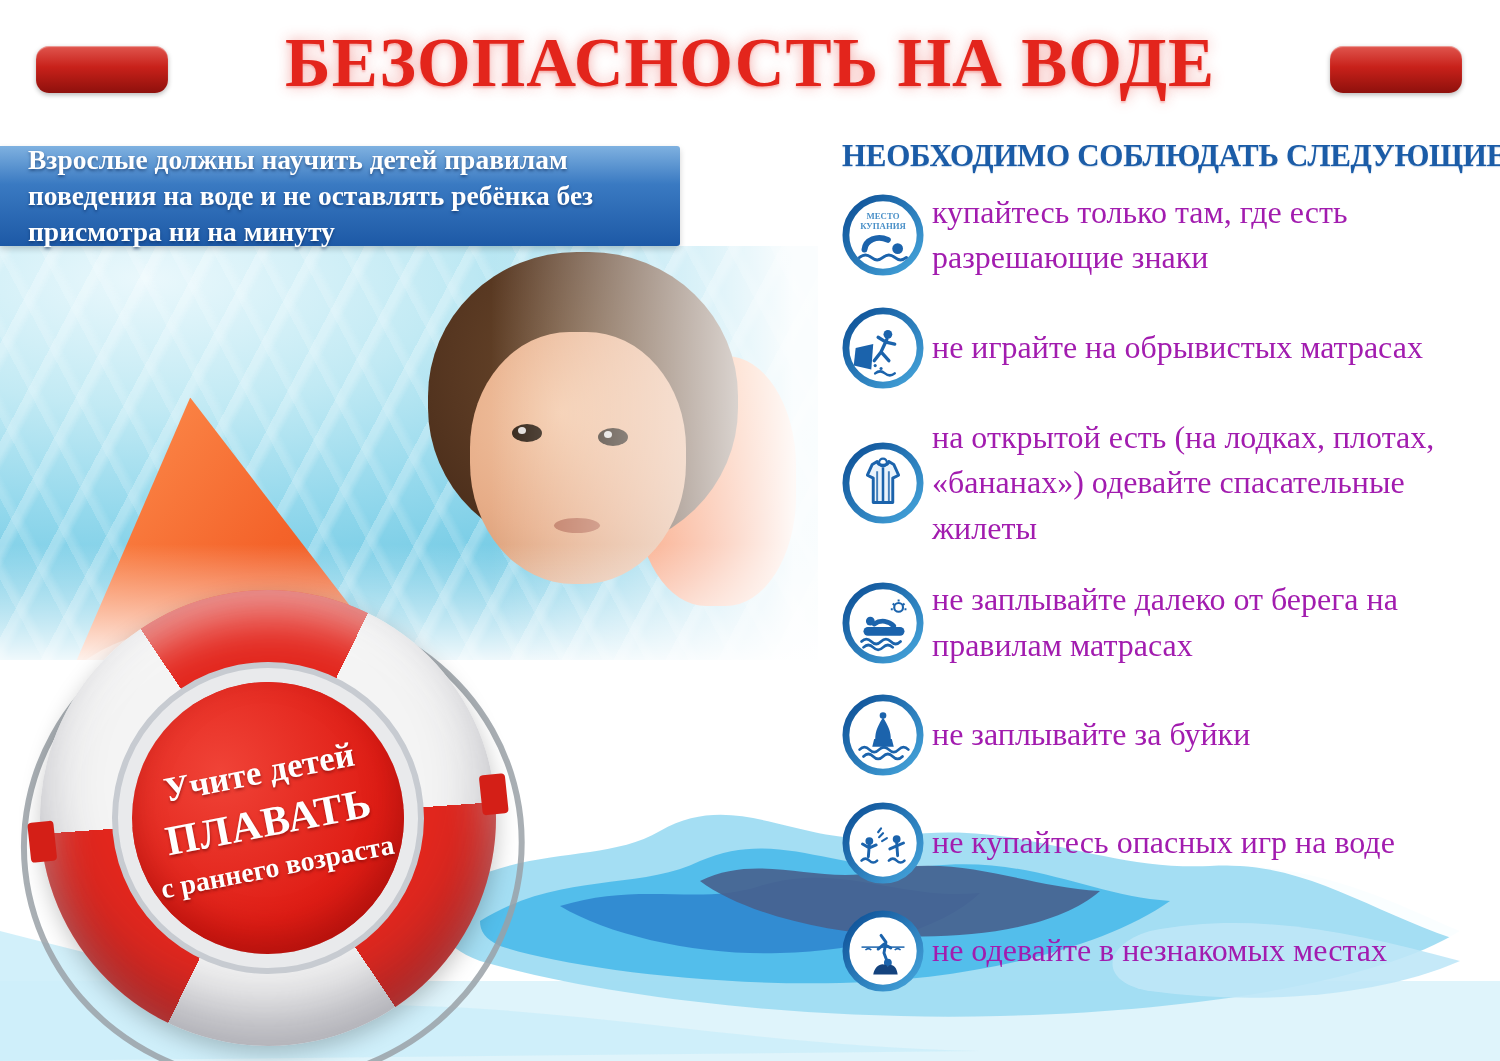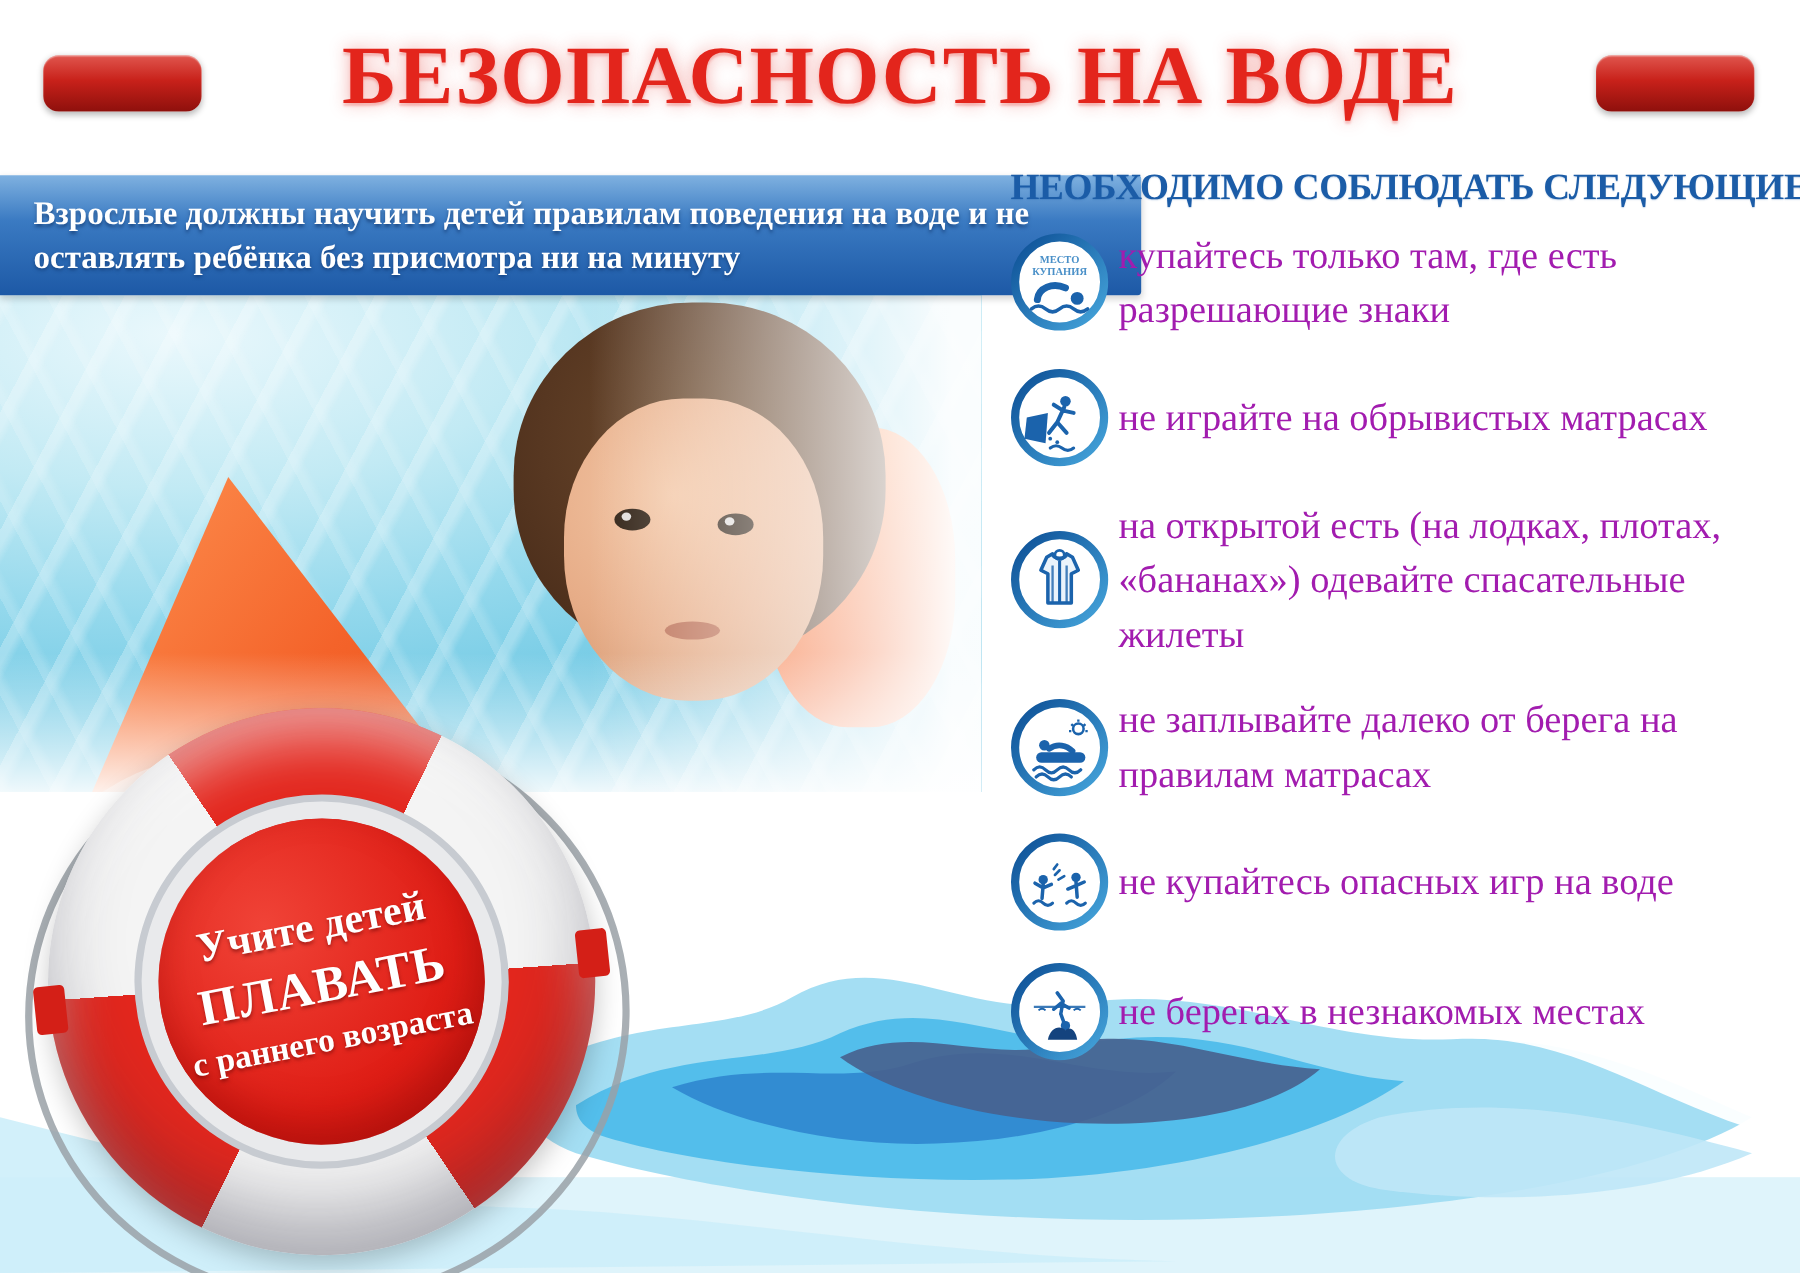--- a/index.html
+++ b/index.html
@@ -23,7 +23,7 @@
   .pill-right{right:38px;top:46px;}
   
   .banner{
-    position:absolute;left:0;top:146px;width:951px;height:100px;z-index:4;
+    position:absolute;left:0;top:146px;width:680px;height:100px;z-index:4;
     background:linear-gradient(180deg,#7fb1e0 0%,#3a7ac2 38%,#1d59a6 100%);
     display:flex;align-items:center;border-radius:0 3px 3px 0;
     box-shadow:0 3px 6px rgba(0,0,0,.18);

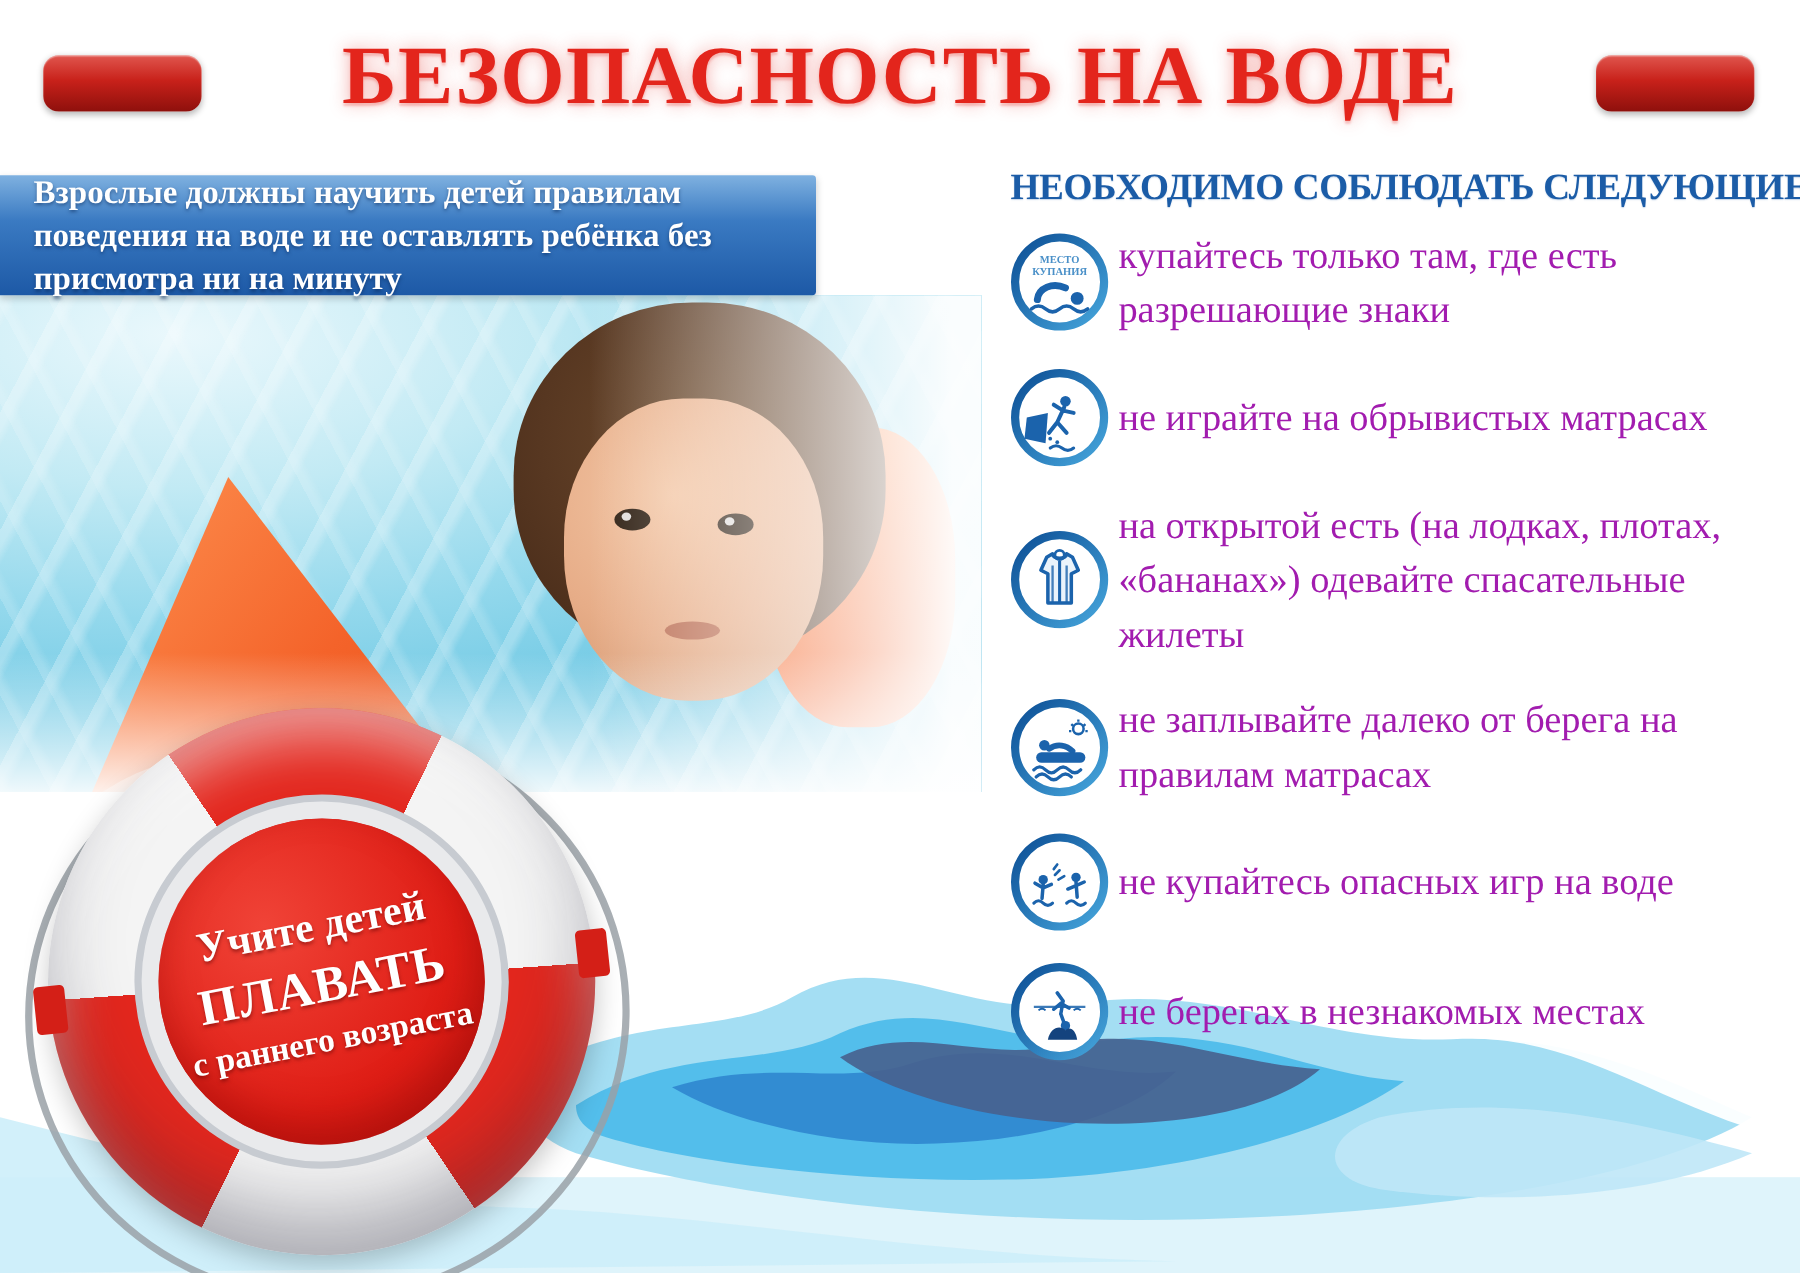--- a/index.html
+++ b/index.html
@@ -246,6 +246,23 @@
       <span class="rule-text w480">не заплывайте далеко от берега на правилам матрасах</span>
     </div>
 
+    <div class="rule">
+      <svg class="rule-icon" viewBox="0 0 84 84">
+        <defs>
+            <linearGradient id="g5" x1="0" y1="0" x2="1" y2="1">
+          <stop offset="0" stop-color="#0c4e95"></stop>
+              <stop offset="1" stop-color="#46a6dc"></stop>
+            </linearGradient>
+          </defs>
+        <circle cx="42" cy="42" r="38" fill="#fff" stroke="url(#g5)" stroke-width="7"></circle>
+        <circle cx="42" cy="22" r="3.4" fill="#1b63ac"></circle>
+        <path d="M42,24 C37,32 34,38 34,46 L50,46 C50,38 47,32 42,24 Z" fill="#1b63ac"></path>
+        <path d="M33,46 L51,46 L53,54 L31,54 Z" fill="#1b63ac"></path>
+        <path d="M18,57 q5,-5 10,0 t10,0 t10,0 t10,0 t10,0" stroke="#1b63ac" stroke-width="2.8" fill="none" stroke-linecap="round"></path>
+        <path d="M22,64 q5,-5 10,0 t10,0 t10,0 t10,0" stroke="#1b63ac" stroke-width="2.8" fill="none" stroke-linecap="round"></path>
+      </svg>
+      <span class="rule-text">не заплывайте за буйки</span>
+    </div>
 
     <div class="rule">
       <svg class="rule-icon" viewBox="0 0 84 84">

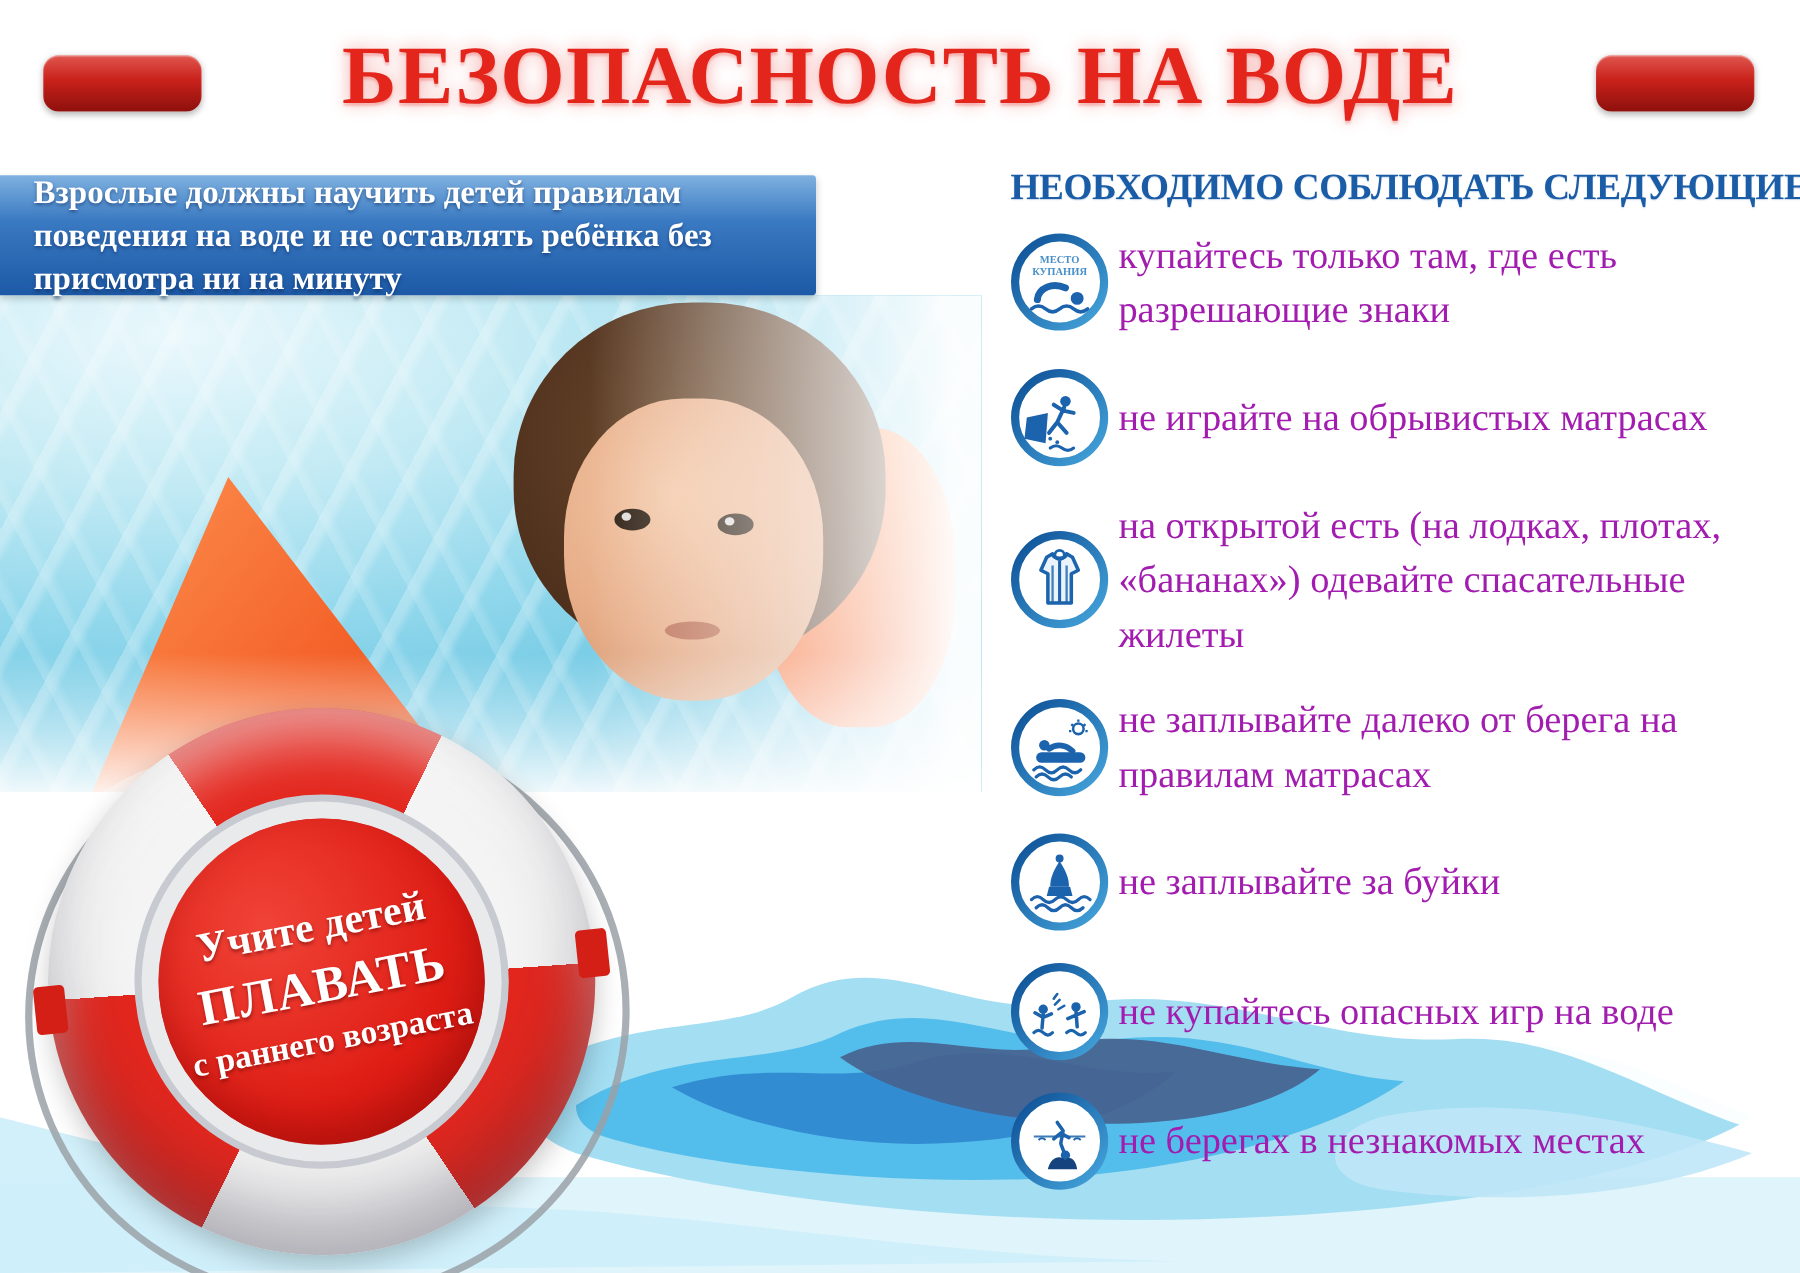--- a/index.html
+++ b/index.html
@@ -298,7 +298,7 @@
         <circle cx="47" cy="54" r="4" fill="#1b63ac"></circle>
         <path d="M32,66 C34,56 42,53 47,58 C51,54 56,58 57,66 Z" fill="#14437e"></path>
       </svg>
-      <span class="rule-text">не берегах в незнакомых местах</span>
+      <span class="rule-text">не одевайте в незнакомых местах</span>
     </div>
   </div>
 

